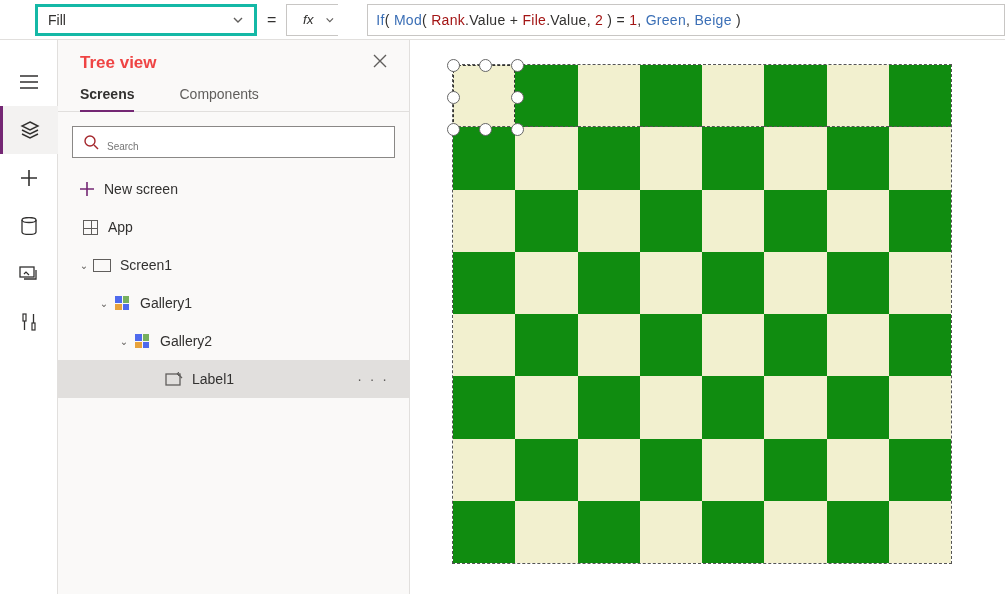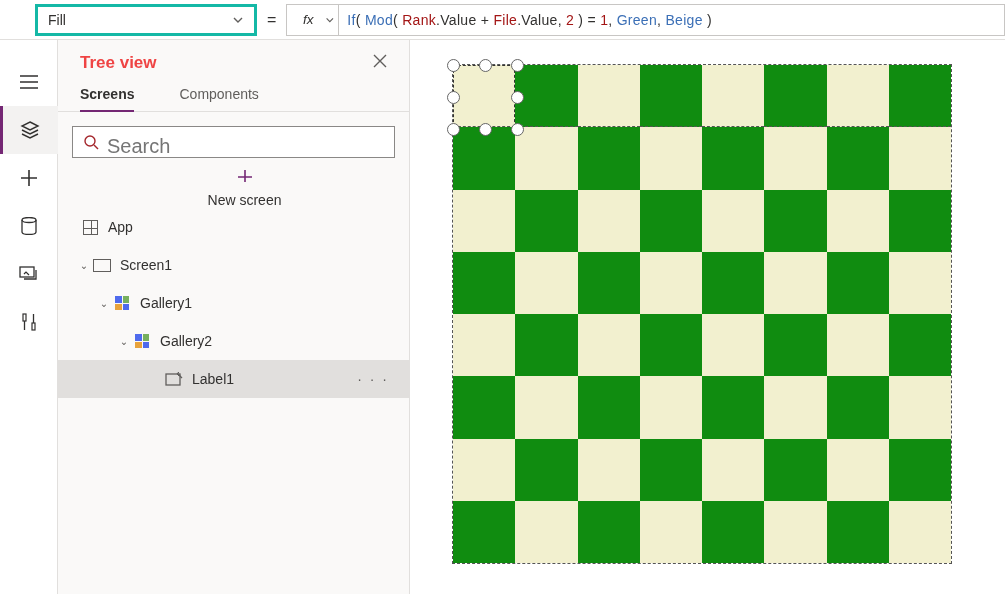--- a/index.html
+++ b/index.html
@@ -11,7 +11,7 @@
 .equals { margin: 0 10px; font-size: 16px; color: #323130; }
 .fx-box { width: 52px; height: 32px; border: 1px solid #c8c6c4; border-right: none; display: flex; align-items: center; justify-content: center; background: #fff; padding-left: 16px; }
 .fx-box svg { margin-right: 4px; }
-.formula-input { flex: 1; height: 32px; border: 1px solid #c8c6c4; background: #fff; display: flex; align-items: center; padding: 12px 8px; font-family: Consolas, monospace; font-size: 14px; letter-spacing: 0.3px; white-space: pre; }
+.formula-input { flex: 1; height: 32px; border: 1px solid #c8c6c4; background: #fff; display: flex; align-items: center; padding: 12px 8px; font-family: Consolas, monospace; font-size: 14px; letter-spacing: 0.3px; white-space: pre; margin-left: 29px; }
 .tok-fn { color: #3b6fb6; }
 .tok-id { color: #a31515; }
 .tok-num { color: #a31515; }

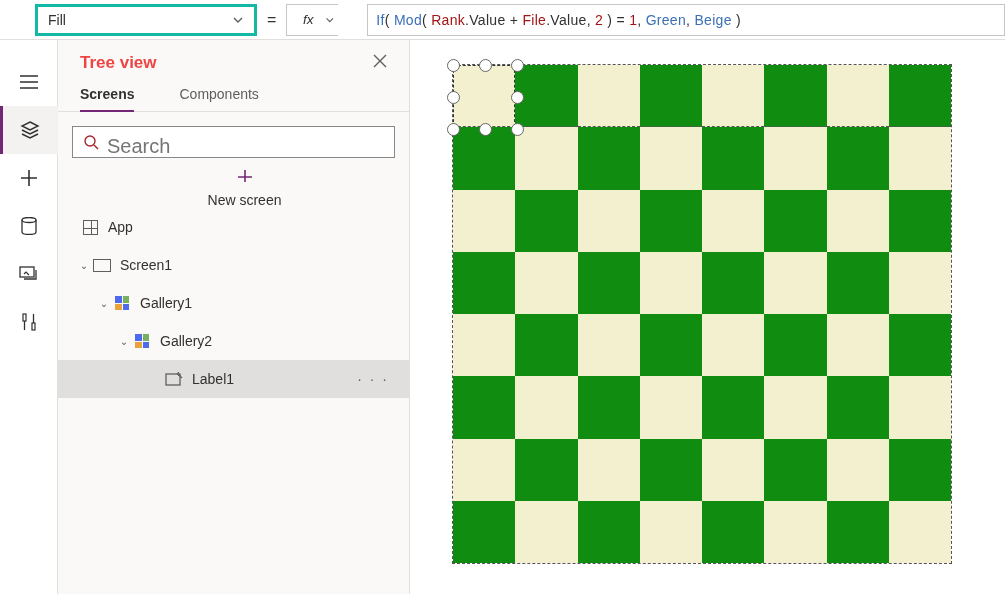--- a/index.html
+++ b/index.html
@@ -35,7 +35,7 @@
 .tab { font-size: 14px; color: #605e5c; padding-bottom: 8px; cursor: pointer; }
 .tab.active { color: #323130; font-weight: 600; border-bottom: 2px solid #742774; margin-bottom: -1px; }
 .search-box { margin: 14px 14px 12px 14px; height: 32px; border: 1px solid #8a8886; background: #fff; display: flex; align-items: center; padding: 0 10px; gap: 8px; }
-.search-box input { border: none; outline: none; font-size: 20px; flex: 1; color: #a16207; background: transparent; margin-top: 8px; }
+.search-box input { border: none; outline: none; font-size: 10px; flex: 1; color: #a16207; background: transparent; margin-top: 8px; }
 .new-screen { height: 38px; display: flex; align-items: center; padding-left: 22px; gap: 10px; font-size: 14px; color: #323130; cursor: pointer; flex-direction: column; }
 .tree-list { flex: 1; }
 .tree-row { height: 38px; display: flex; align-items: center; font-size: 14px; color: #323130; cursor: pointer; }

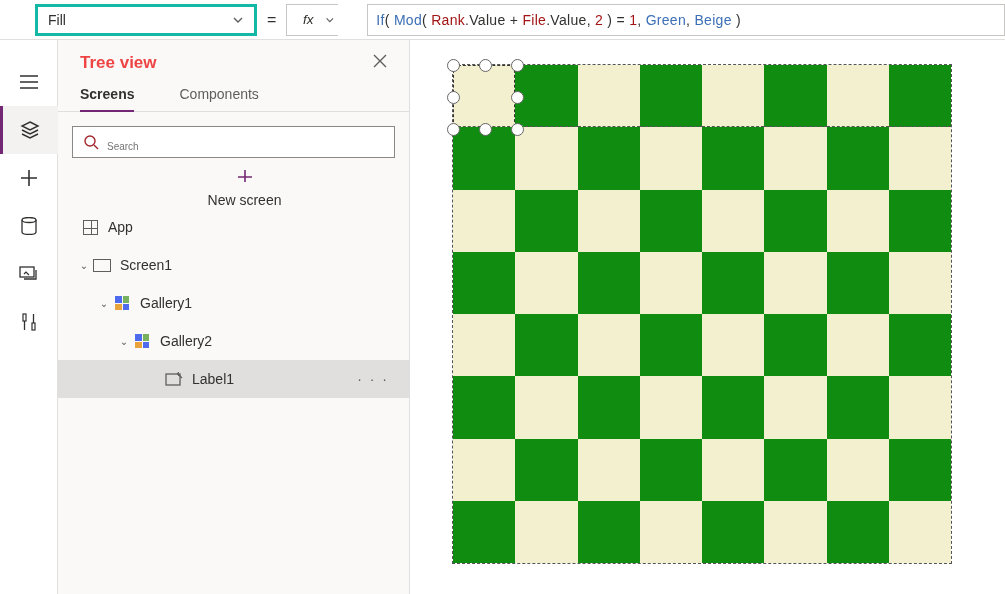--- a/index.html
+++ b/index.html
@@ -36,7 +36,7 @@
 .tab.active { color: #323130; font-weight: 600; border-bottom: 2px solid #742774; margin-bottom: -1px; }
 .search-box { margin: 14px 14px 12px 14px; height: 32px; border: 1px solid #8a8886; background: #fff; display: flex; align-items: center; padding: 0 10px; gap: 8px; }
 .search-box input { border: none; outline: none; font-size: 10px; flex: 1; color: #a16207; background: transparent; margin-top: 8px; }
-.new-screen { height: 38px; display: flex; align-items: center; padding-left: 22px; gap: 10px; font-size: 14px; color: #323130; cursor: pointer; flex-direction: column; }
+.new-screen { height: 38px; display: flex; align-items: center; padding-left: 22px; gap: 10px; font-size: 14px; color: #323130; cursor: pointer; }
 .tree-list { flex: 1; }
 .tree-row { height: 38px; display: flex; align-items: center; font-size: 14px; color: #323130; cursor: pointer; }
 .tree-row.selected { background: #e1dfdd; }

